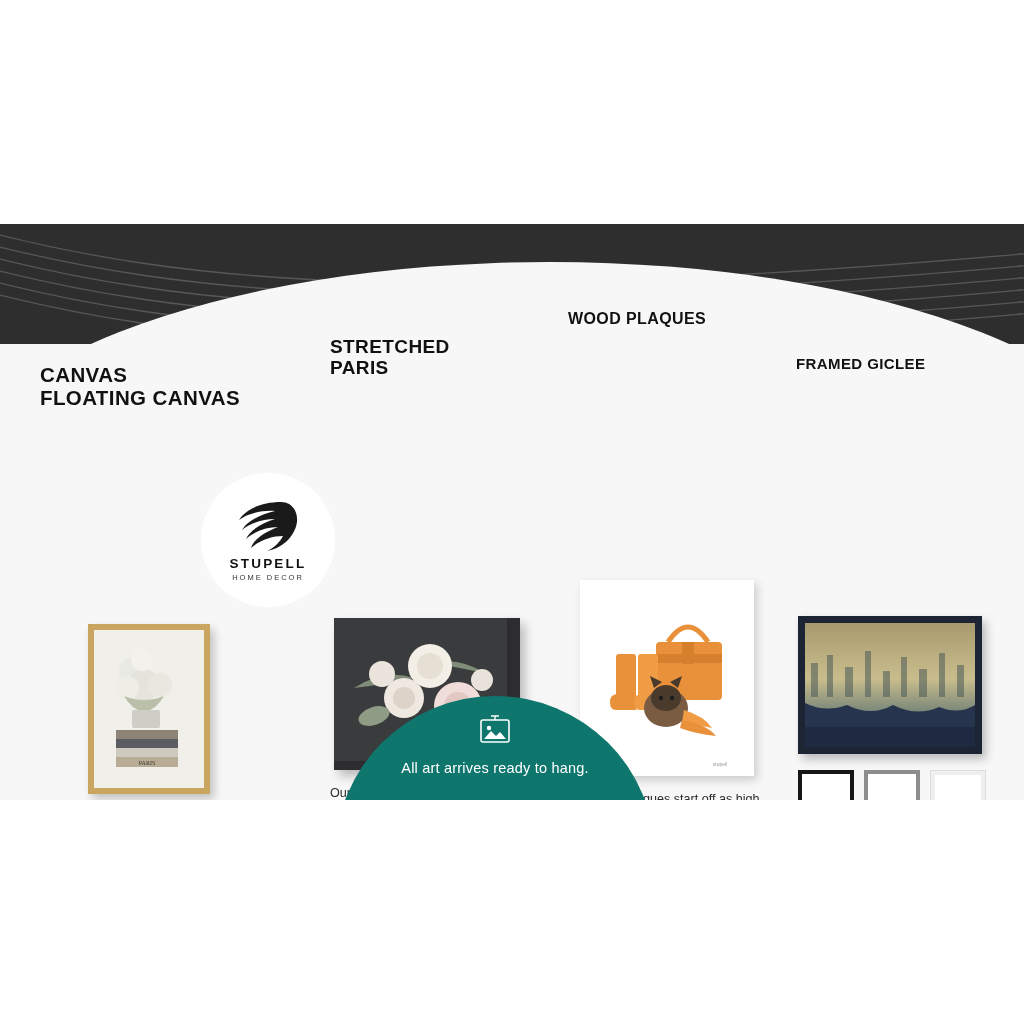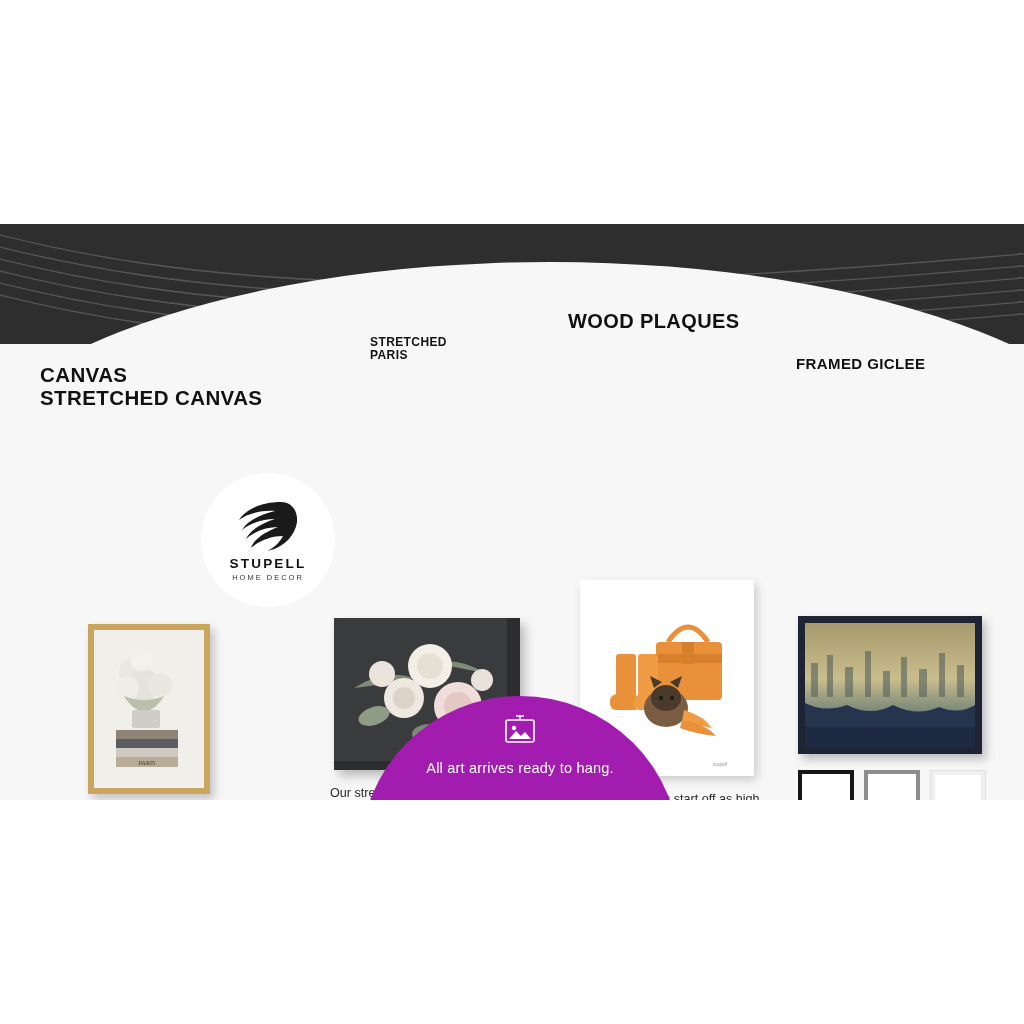--- a/index.html
+++ b/index.html
@@ -72,7 +72,7 @@
 
   #col1 .col-title{font-size:20.5px;}
   #col2 .col-title{font-size:12px;margin-left:40px;}
-  #col3 .col-title{font-size:20px;}
+  #col3 .col-title{font-size:16px;}
   #col4 .col-title{font-size:15px;}
 
   

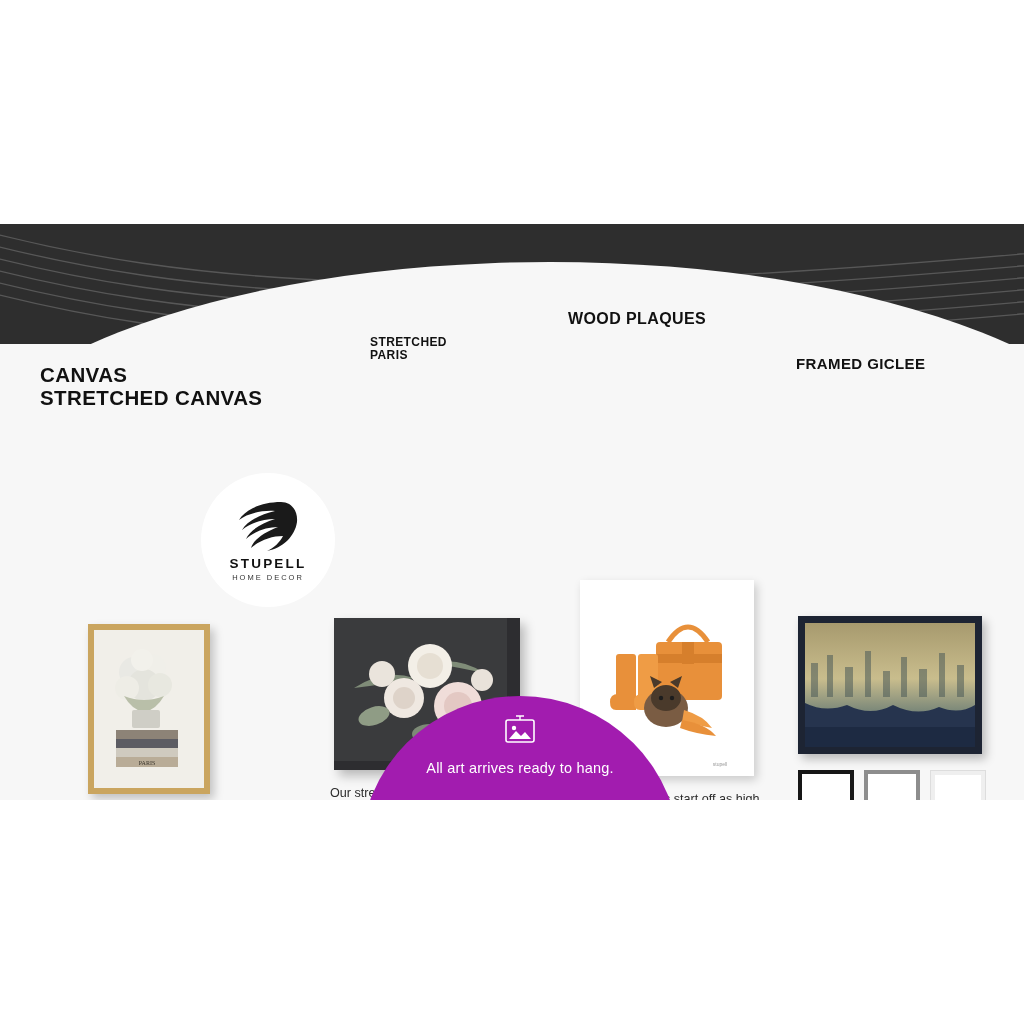--- a/index.html
+++ b/index.html
@@ -71,7 +71,7 @@
   #col4{left:796px;top:132px;width:200px;}
 
   #col1 .col-title{font-size:20.5px;}
-  #col2 .col-title{font-size:12px;margin-left:40px;}
+  #col2 .col-title{font-size:19px;}
   #col3 .col-title{font-size:16px;}
   #col4 .col-title{font-size:15px;}
 

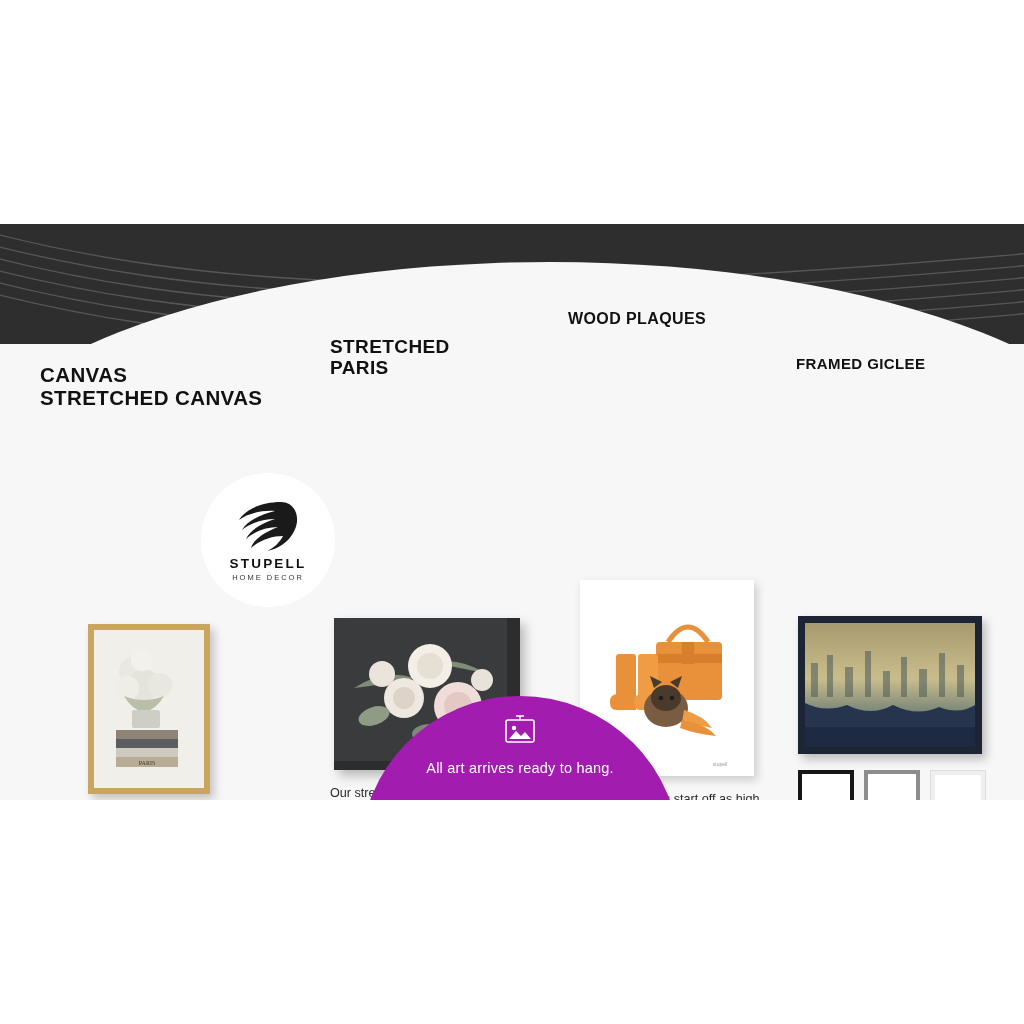--- a/index.html
+++ b/index.html
@@ -146,7 +146,7 @@
   <div class="col" id="col1">
     <div class="col-title">
       <span>CANVAS</span><br>
-      <span>STRETCHED CANVAS</span>
+      <span>FLOATING CANVAS</span>
     </div>
   </div>
 

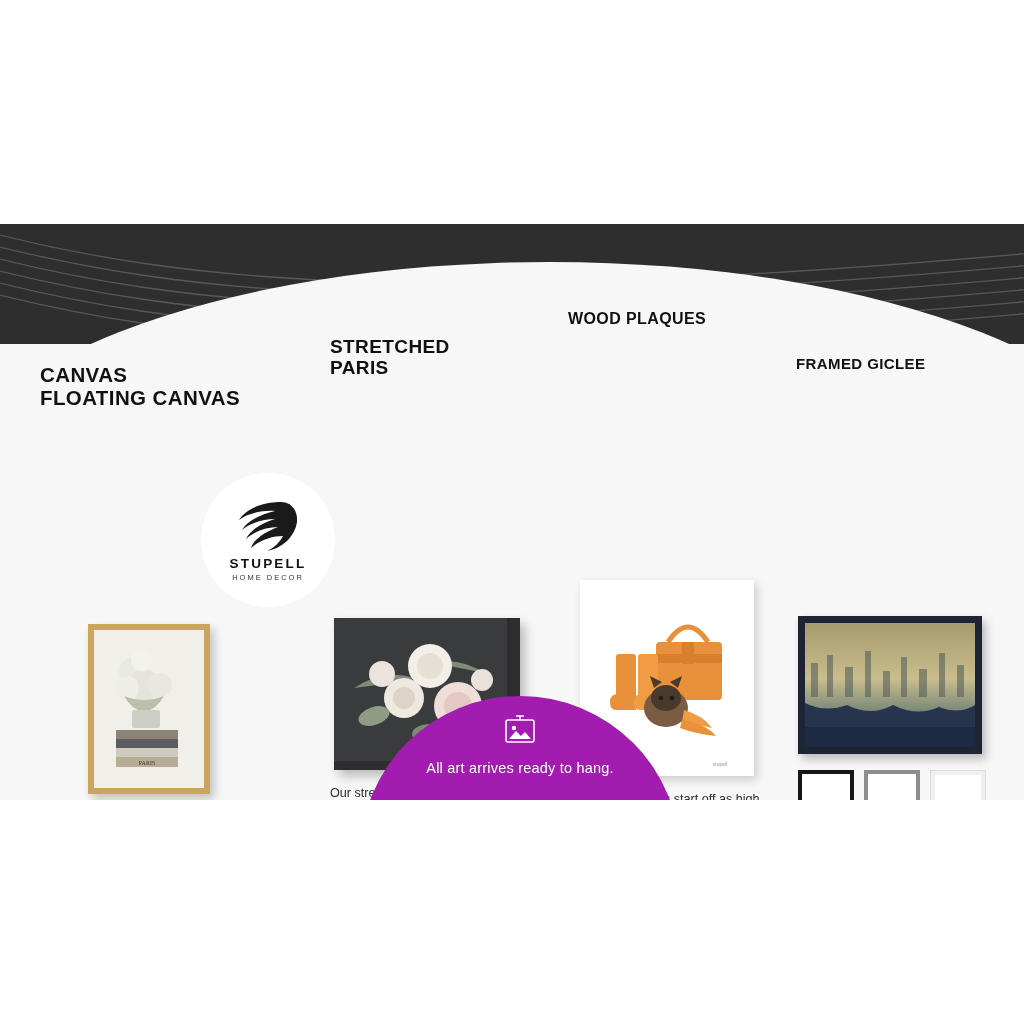--- a/index.html
+++ b/index.html
@@ -33,8 +33,8 @@
   }
   
   .bottom-arc{
-    position:absolute;left:360px;top:472px;width:320px;height:160px;
-    background:#a21caf;
+    position:absolute;left:335px;top:472px;width:320px;height:160px;
+    background:#0f766e;
     border-radius:160px 160px 0 0;
     overflow:hidden;
   }

